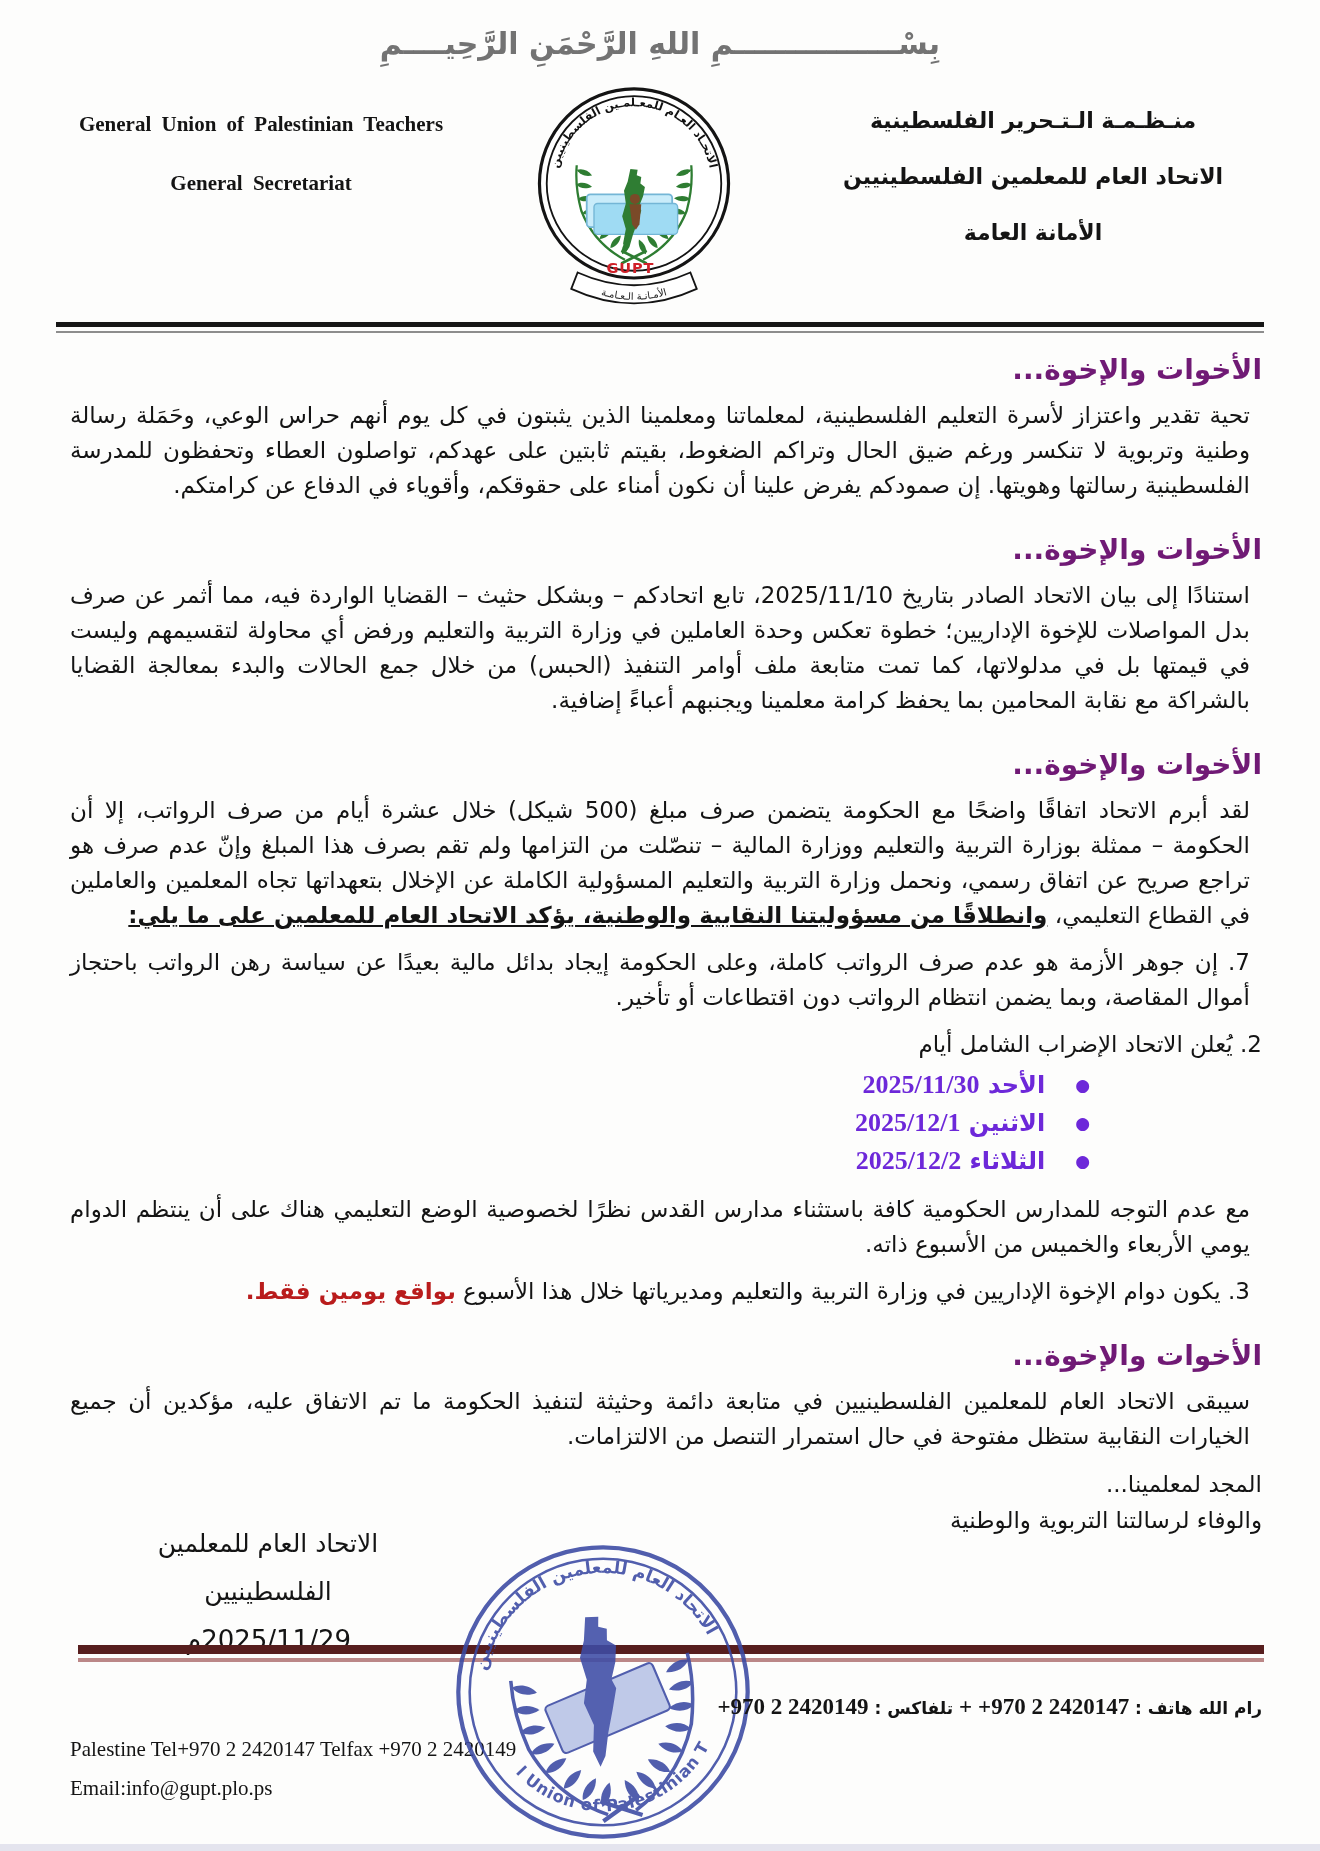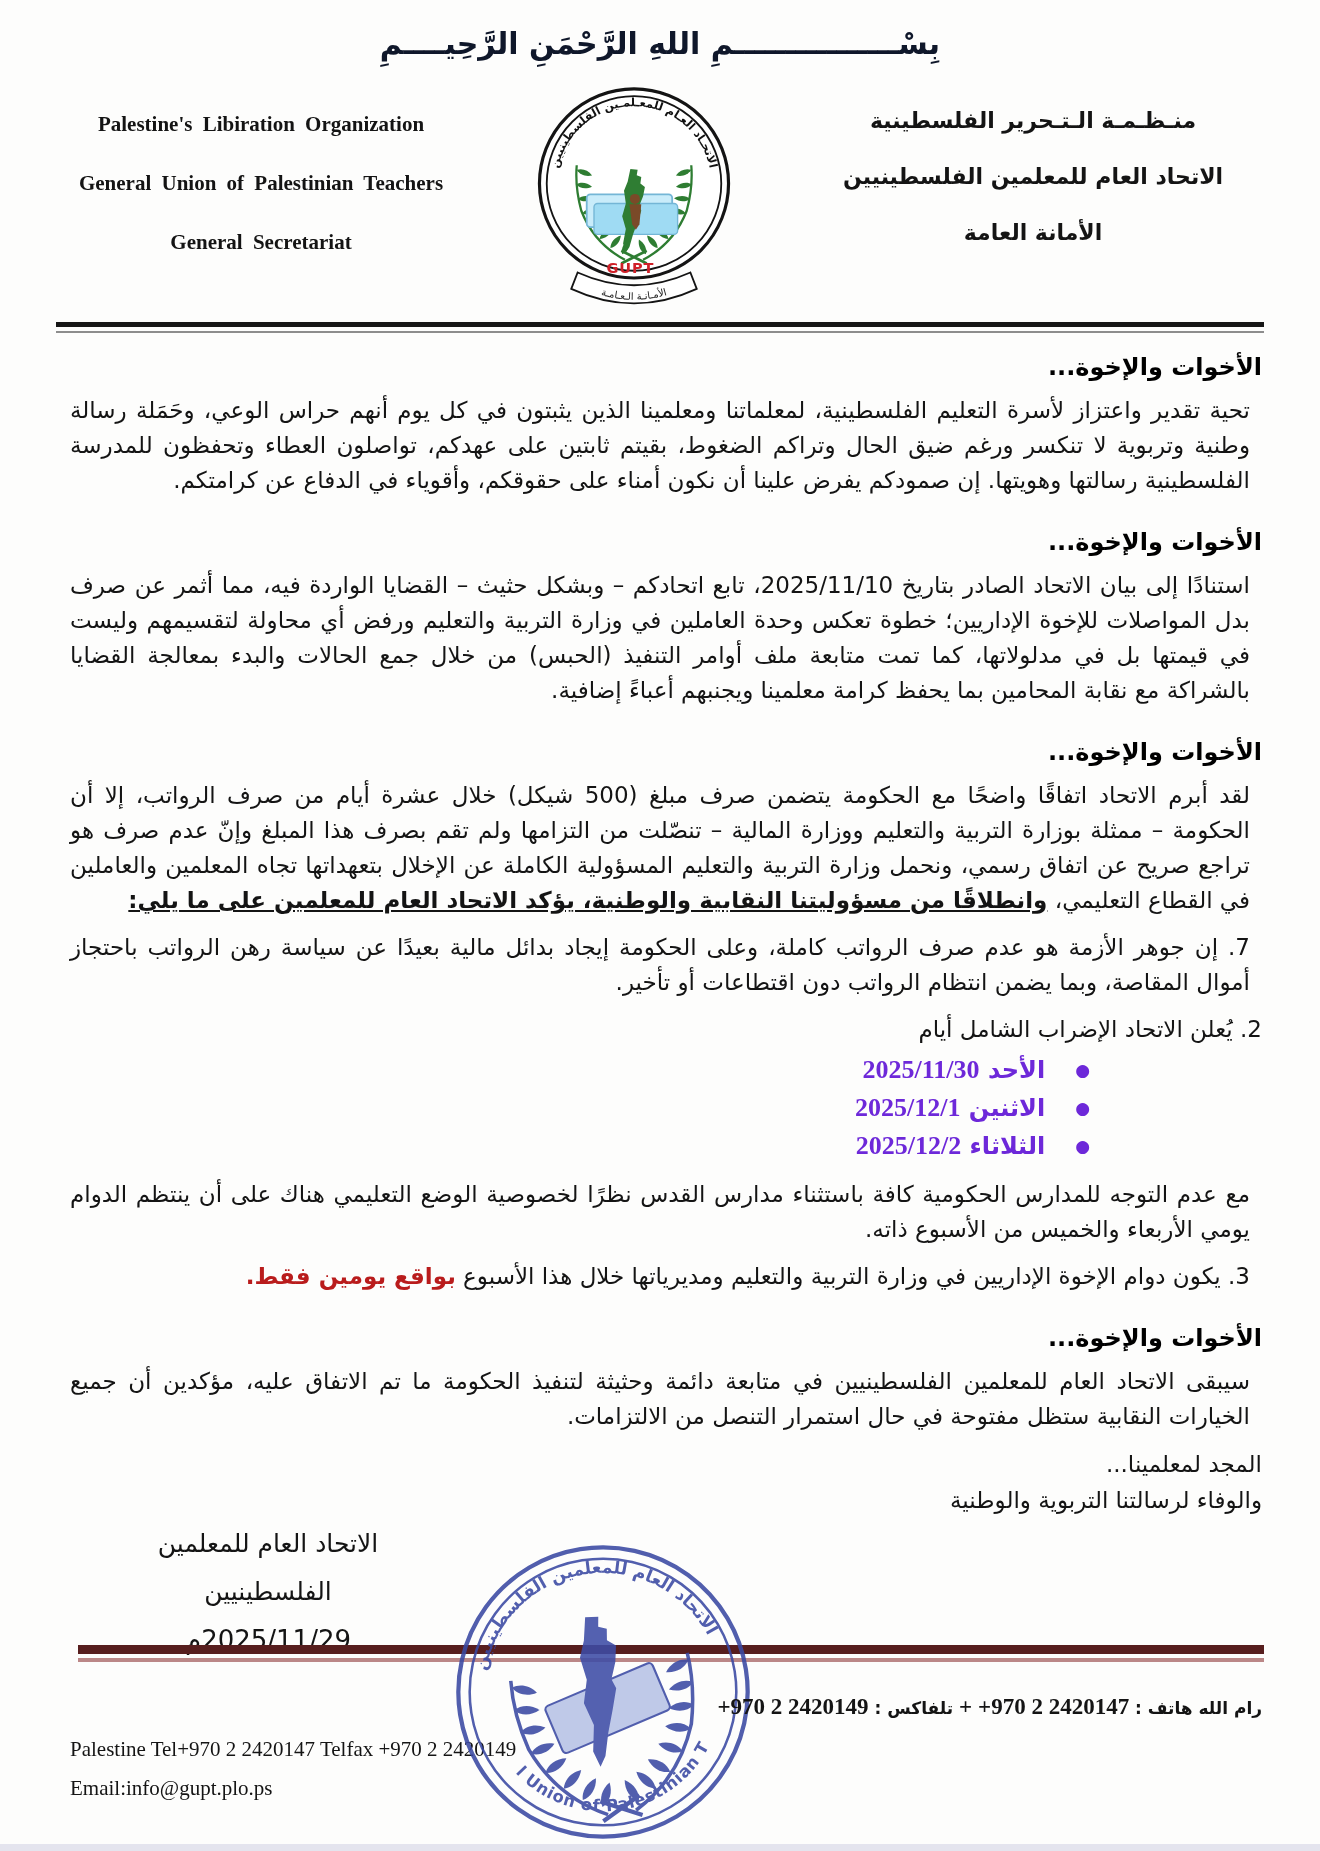--- a/index.html
+++ b/index.html
@@ -6,7 +6,7 @@
   .page{position:relative;width:1320px;height:1851px;background:#fdfdfc;margin:0 auto;
         overflow:hidden;font-family:"DejaVu Sans",sans-serif;color:#141414;}
   
-  .bismillah{height:64px;margin-top:26px;text-align:center;font-size:30px;font-weight:bold;color:#0f172a;}
+  .bismillah{height:64px;margin-top:26px;text-align:center;font-size:30px;font-weight:bold;color:#737373;}
   .hdr{display:flex;padding:0 52px;align-items:flex-start;}
   .hdr-en{width:418px;text-align:center;font-family:"Liberation Serif",serif;font-weight:bold;
           font-size:21px;padding-top:22px;word-spacing:5px;}

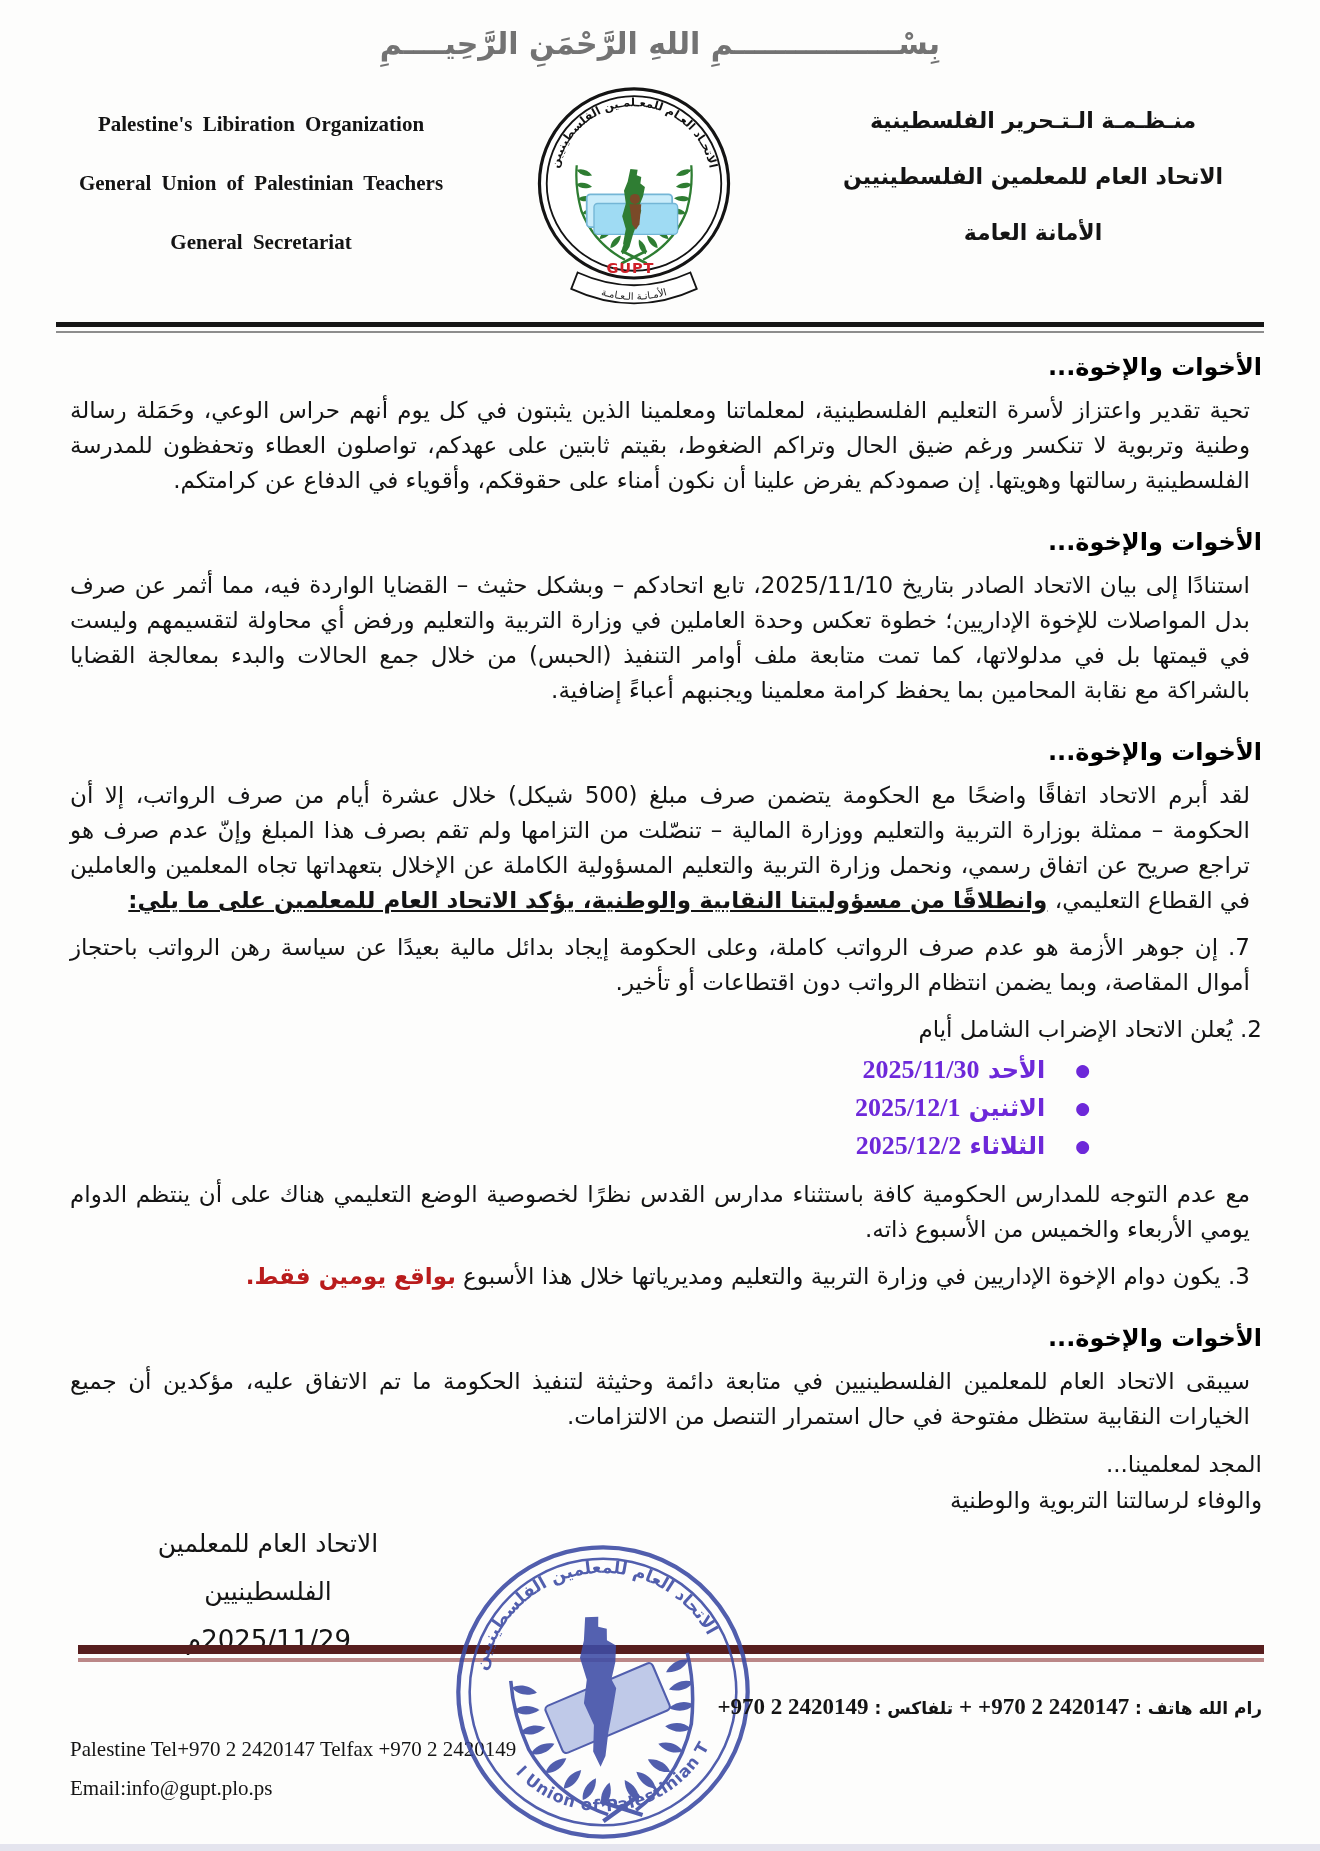--- a/index.html
+++ b/index.html
@@ -80,7 +80,6 @@
 
   <div class="hdr">
     <div class="hdr-en">
-      <div class="hline">Palestine's Libiration Organization</div>
       <div class="hline">General Union of Palestinian Teachers</div>
       <div class="hline">General Secretariat</div>
     </div>

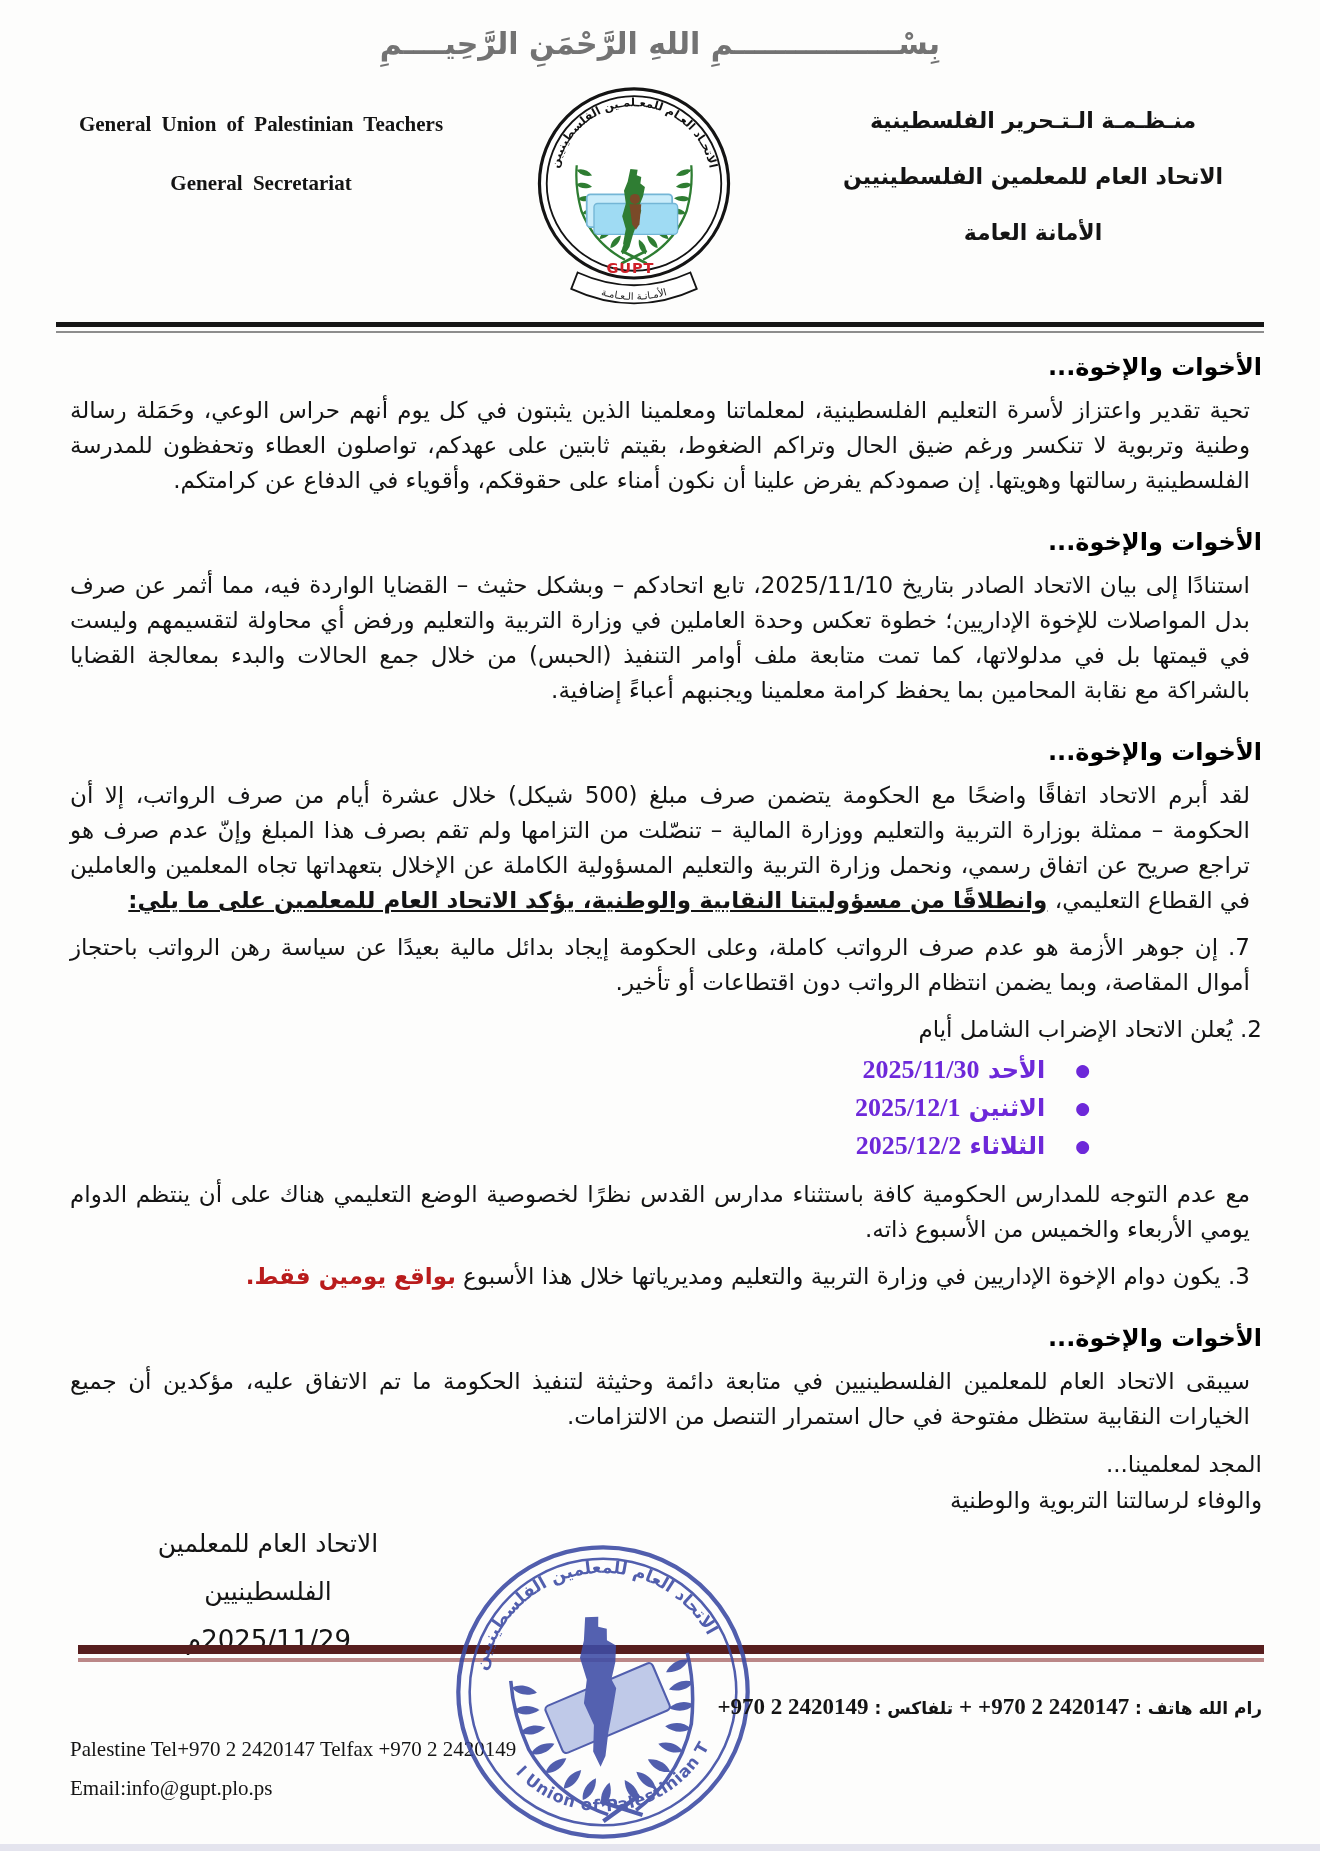--- a/index.html
+++ b/index.html
@@ -17,7 +17,7 @@
   .rule{margin:2px 56px 0;height:4px;border-top:5px solid #161616;border-bottom:2px solid #8d8d8d;}
   
   .content{direction:rtl;padding:0 58px;font-size:23px;}
-  .greet{color:#000000;font-weight:bold;font-size:24px;margin:30px 0 6px;}
+  .greet{color:#701a75;font-weight:bold;font-size:28px;margin:30px 0 6px;}
   .greet.first{margin-top:20px;}
   p.jt{text-align:justify;line-height:35px;margin:12px;}
   .emph{font-weight:bold;text-decoration:underline;}

